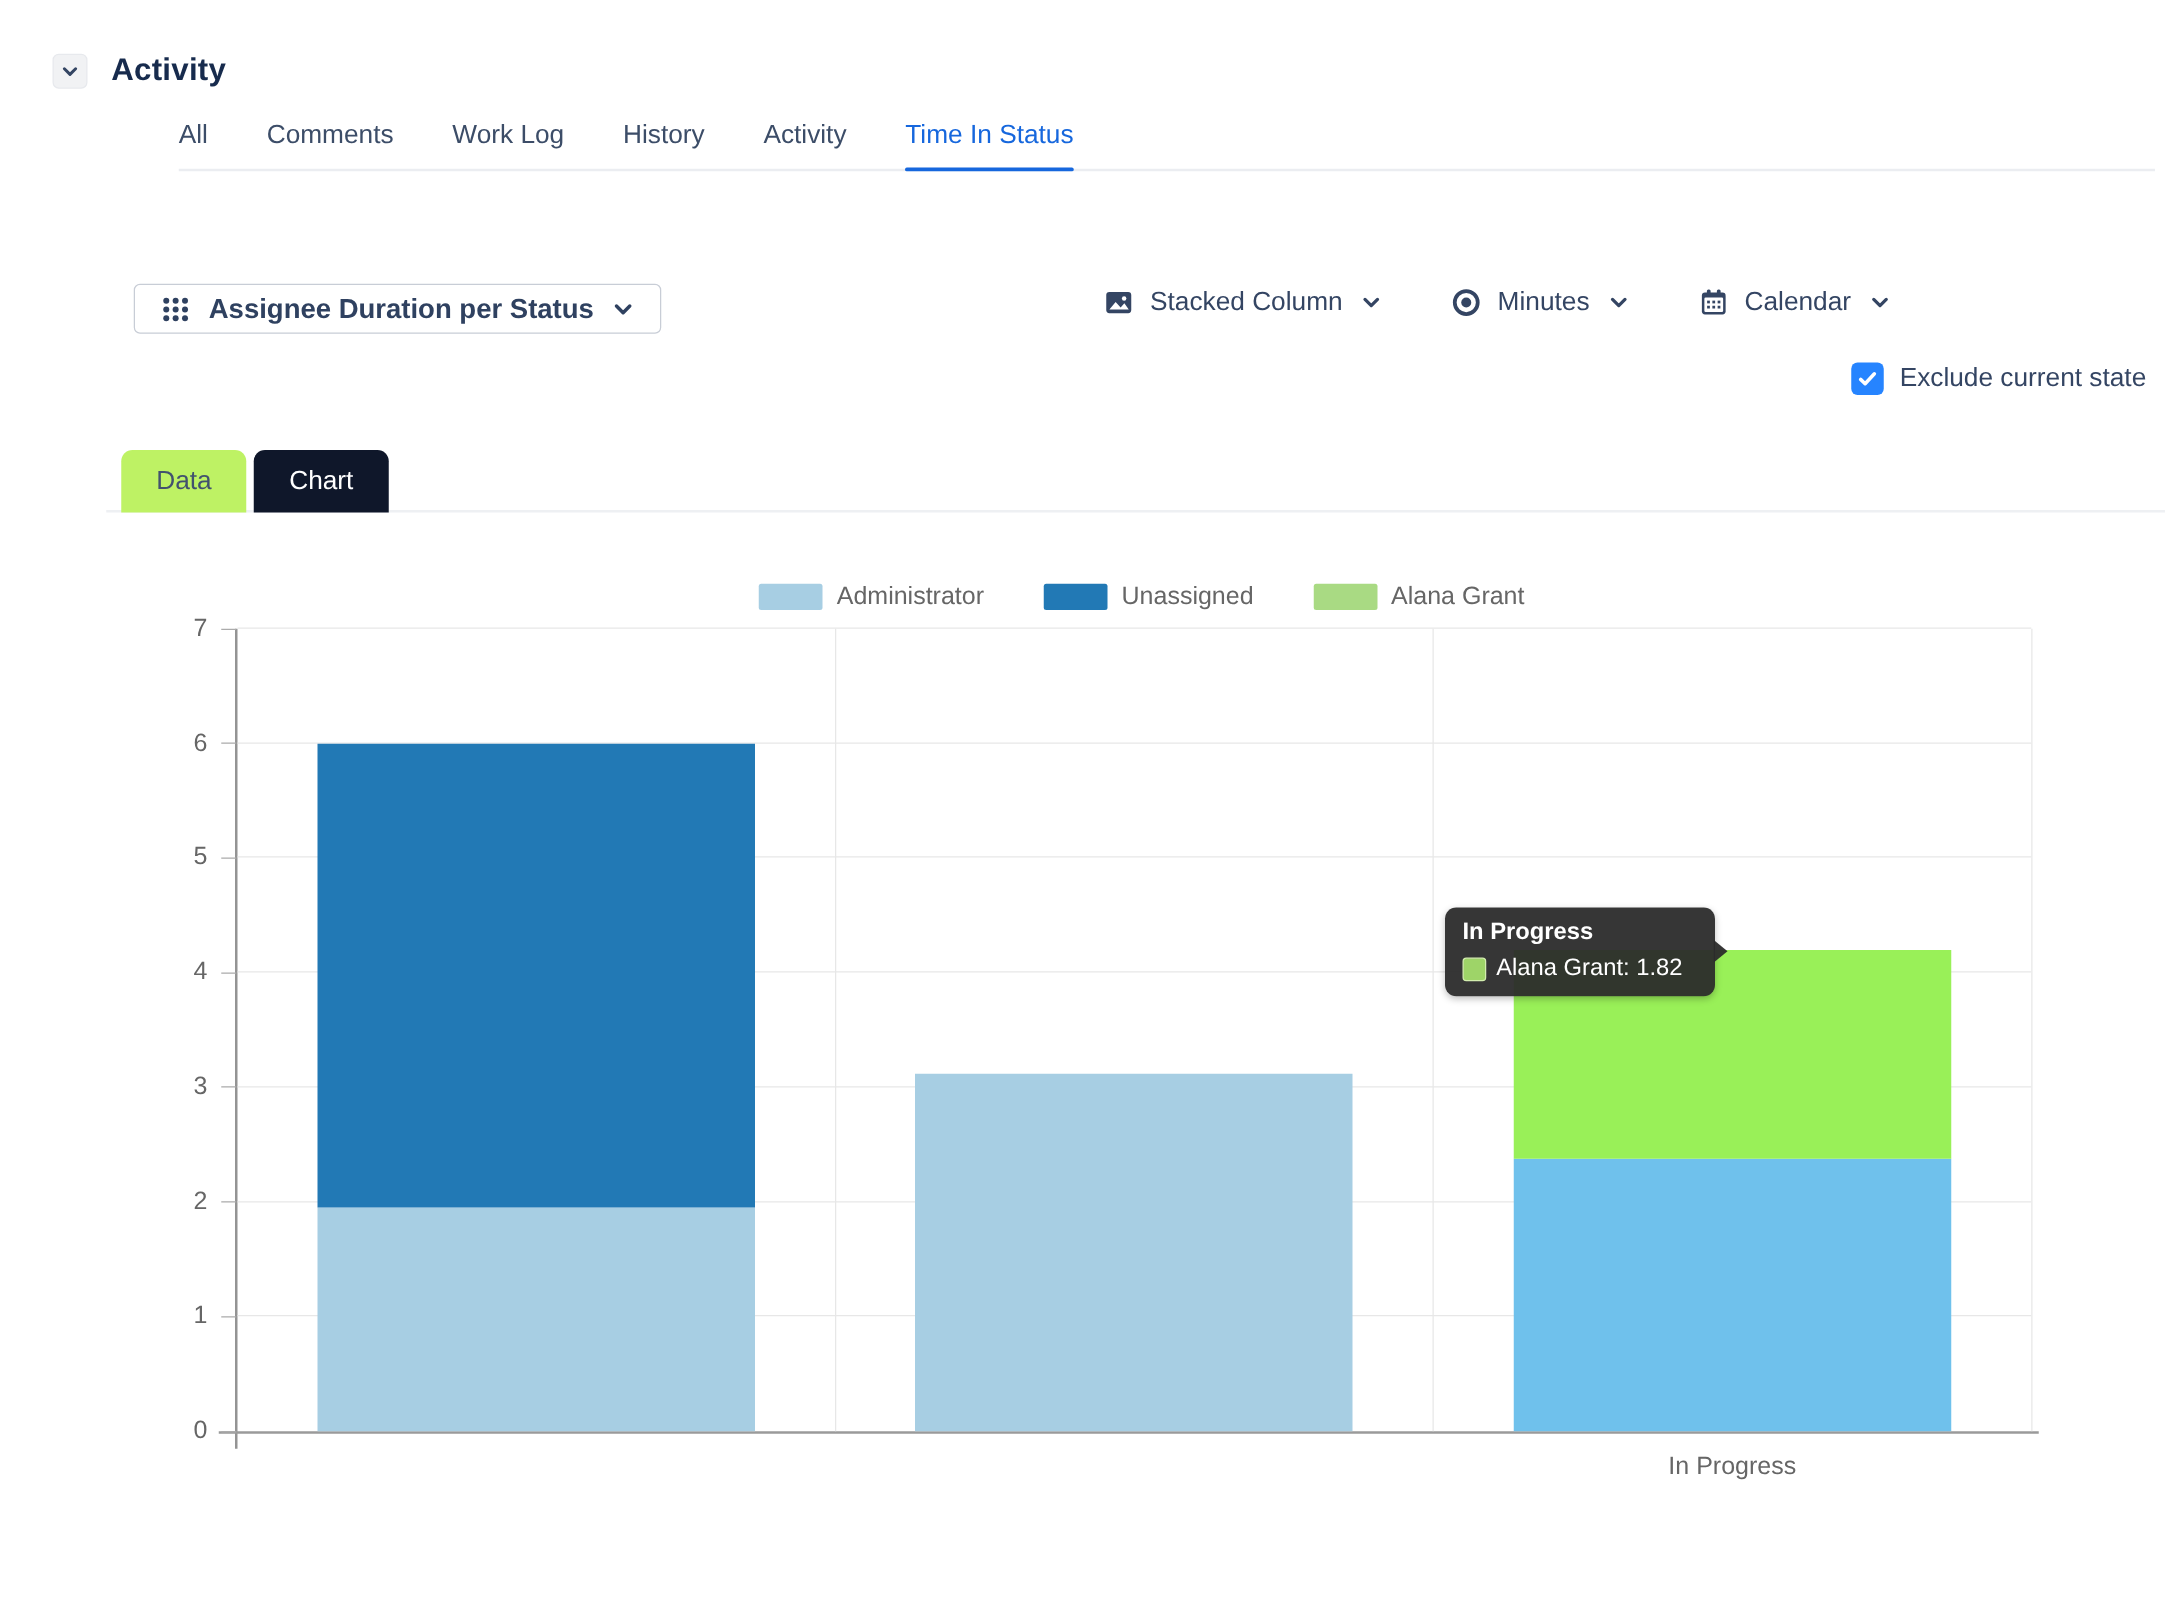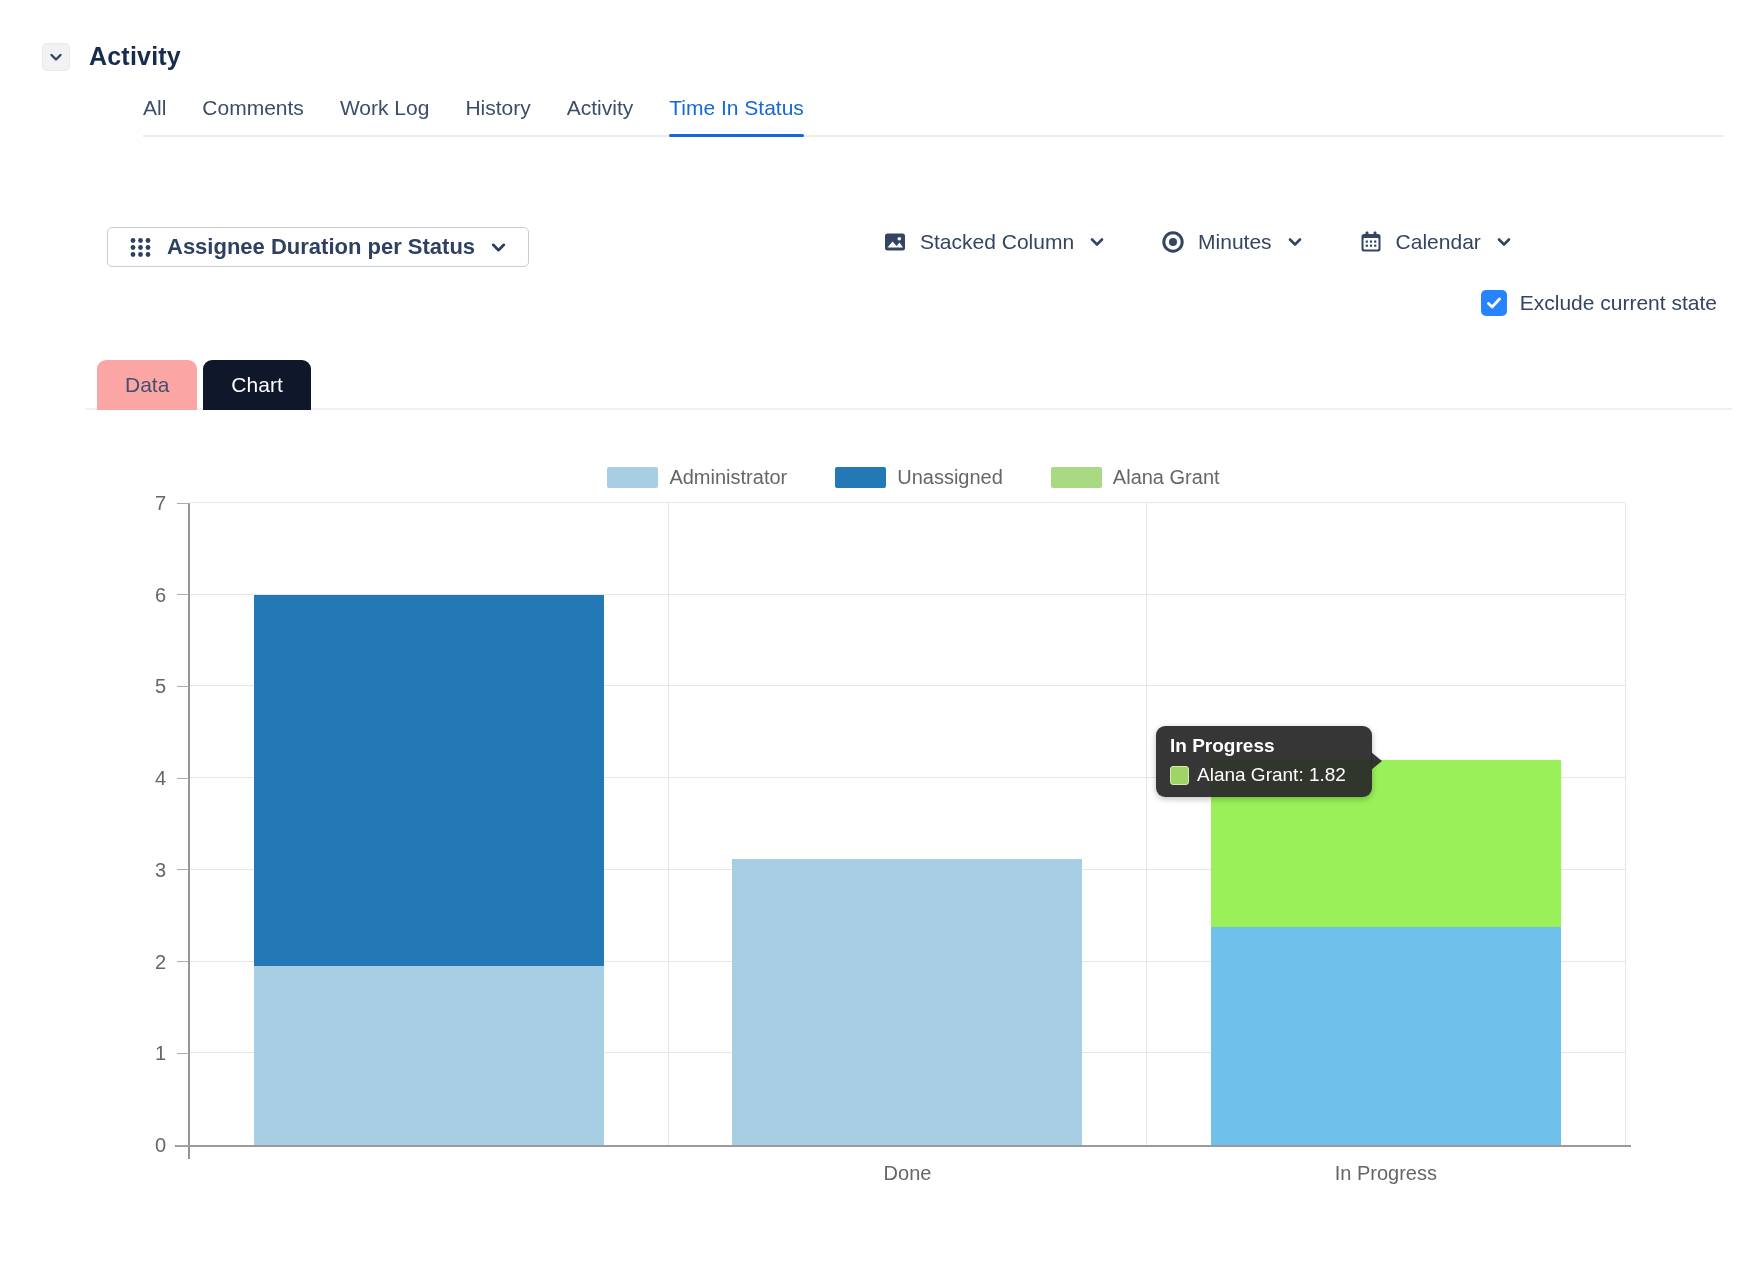--- a/index.html
+++ b/index.html
@@ -19,7 +19,7 @@
   .page-title { font-size:25px; font-weight:700; color:#172b4d; letter-spacing:.2px; }
 
   
-  .tabs { position:absolute; left:143px; top:96px; right:16px; display:flex; gap:36px;
+  .tabs { position:absolute; left:143px; top:96px; right:16px; display:flex; gap:47px;
           border-bottom:2px solid #ebedf1; }
   .tab { font-size:21px; color:#3c4d68; padding-bottom:15px; position:relative; cursor:pointer; white-space:nowrap; }
   .tab.active { color:#1667dd; font-weight:500; }

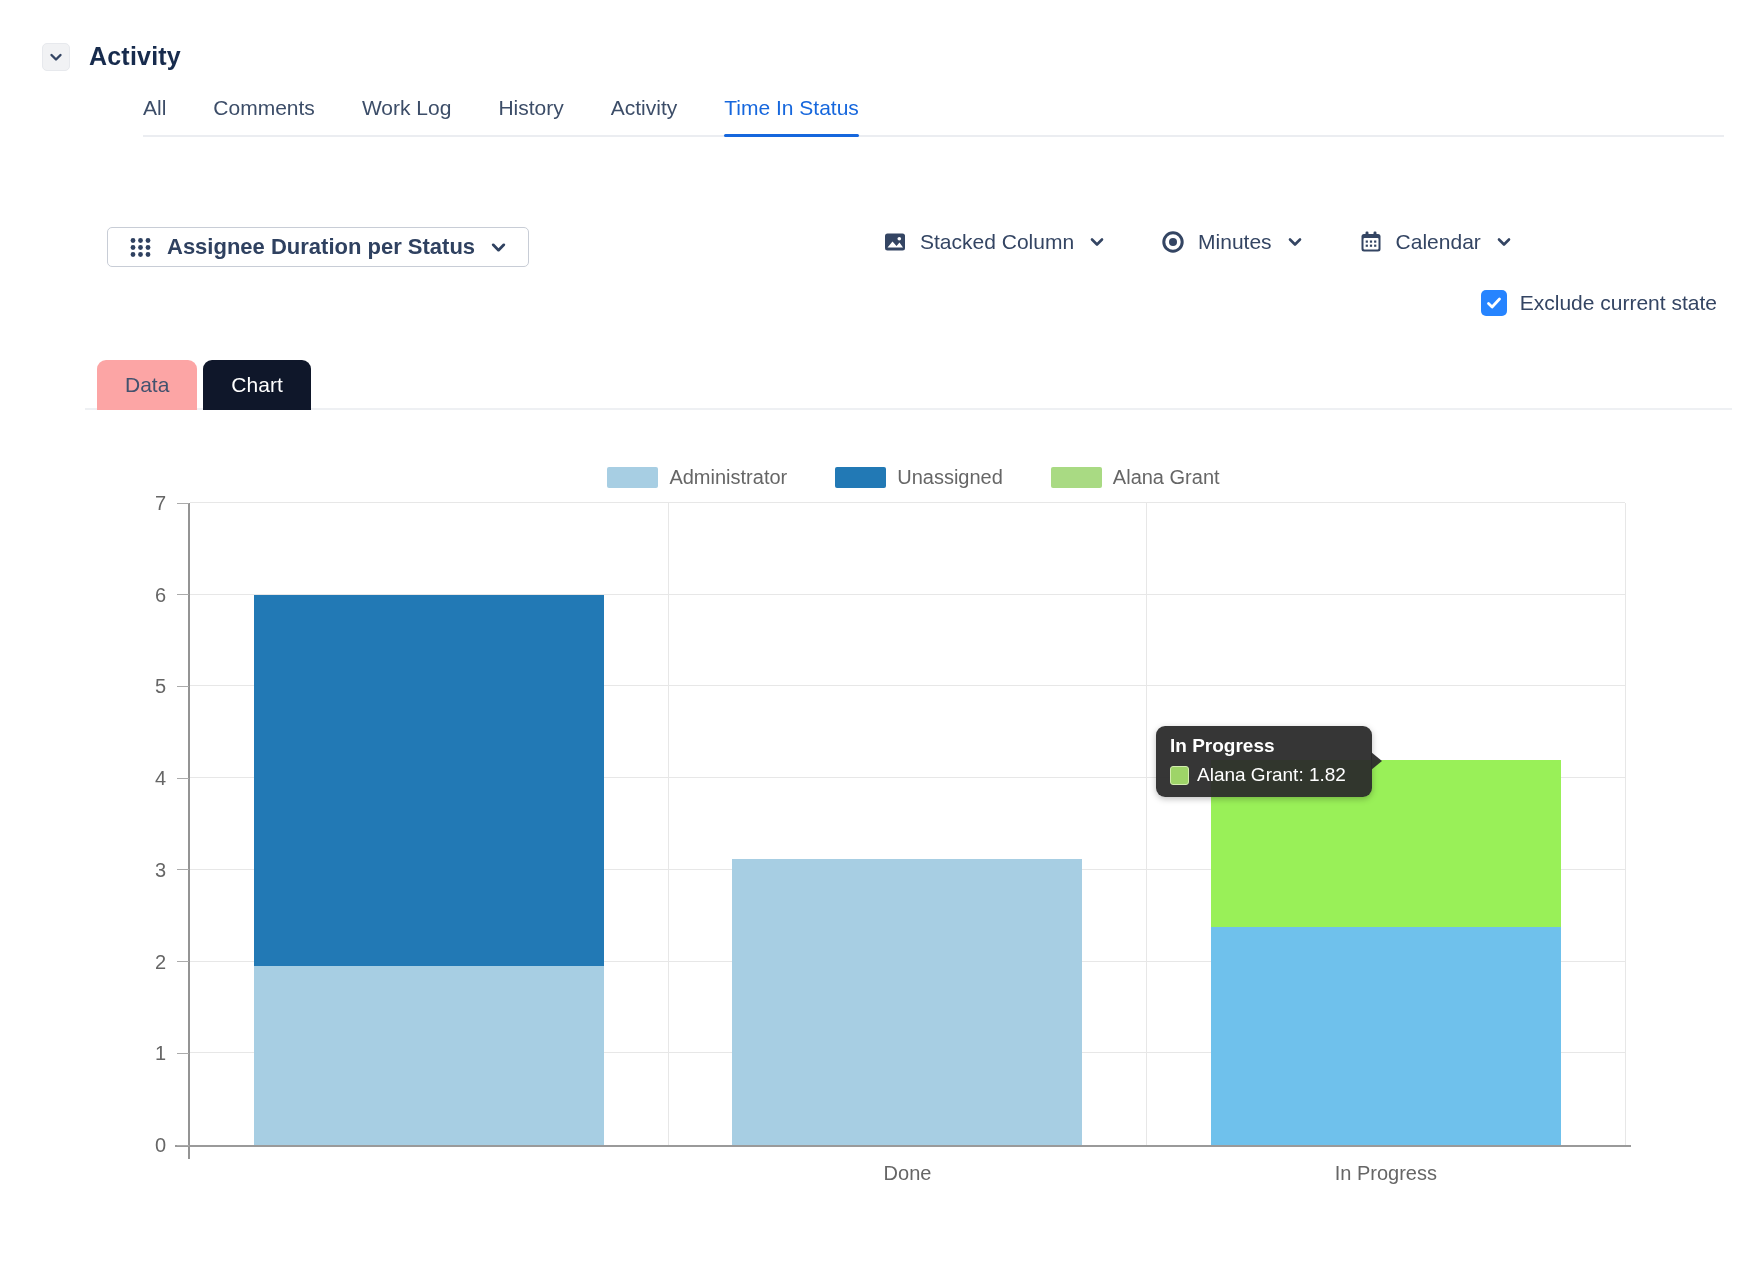--- a/index.html
+++ b/index.html
@@ -45,7 +45,7 @@
   .view-tabs { position:absolute; left:97px; top:360px; display:flex; gap:6px; z-index:2; }
   .view-tab { height:50px; padding:0 28px; display:flex; align-items:center; font-size:21px;
               border-radius:9px 9px 0 0; cursor:pointer; }
-  .view-tab.inactive { background:#fca5a5; color:#42526e; }
+  .view-tab.inactive { background:#bef264; color:#42526e; }
   .view-tab.active { background:#0f172a; color:#ffffff; }
   .view-divider { position:absolute; left:85px; right:8px; top:408px; height:2px; background:#eef0f3; }
 

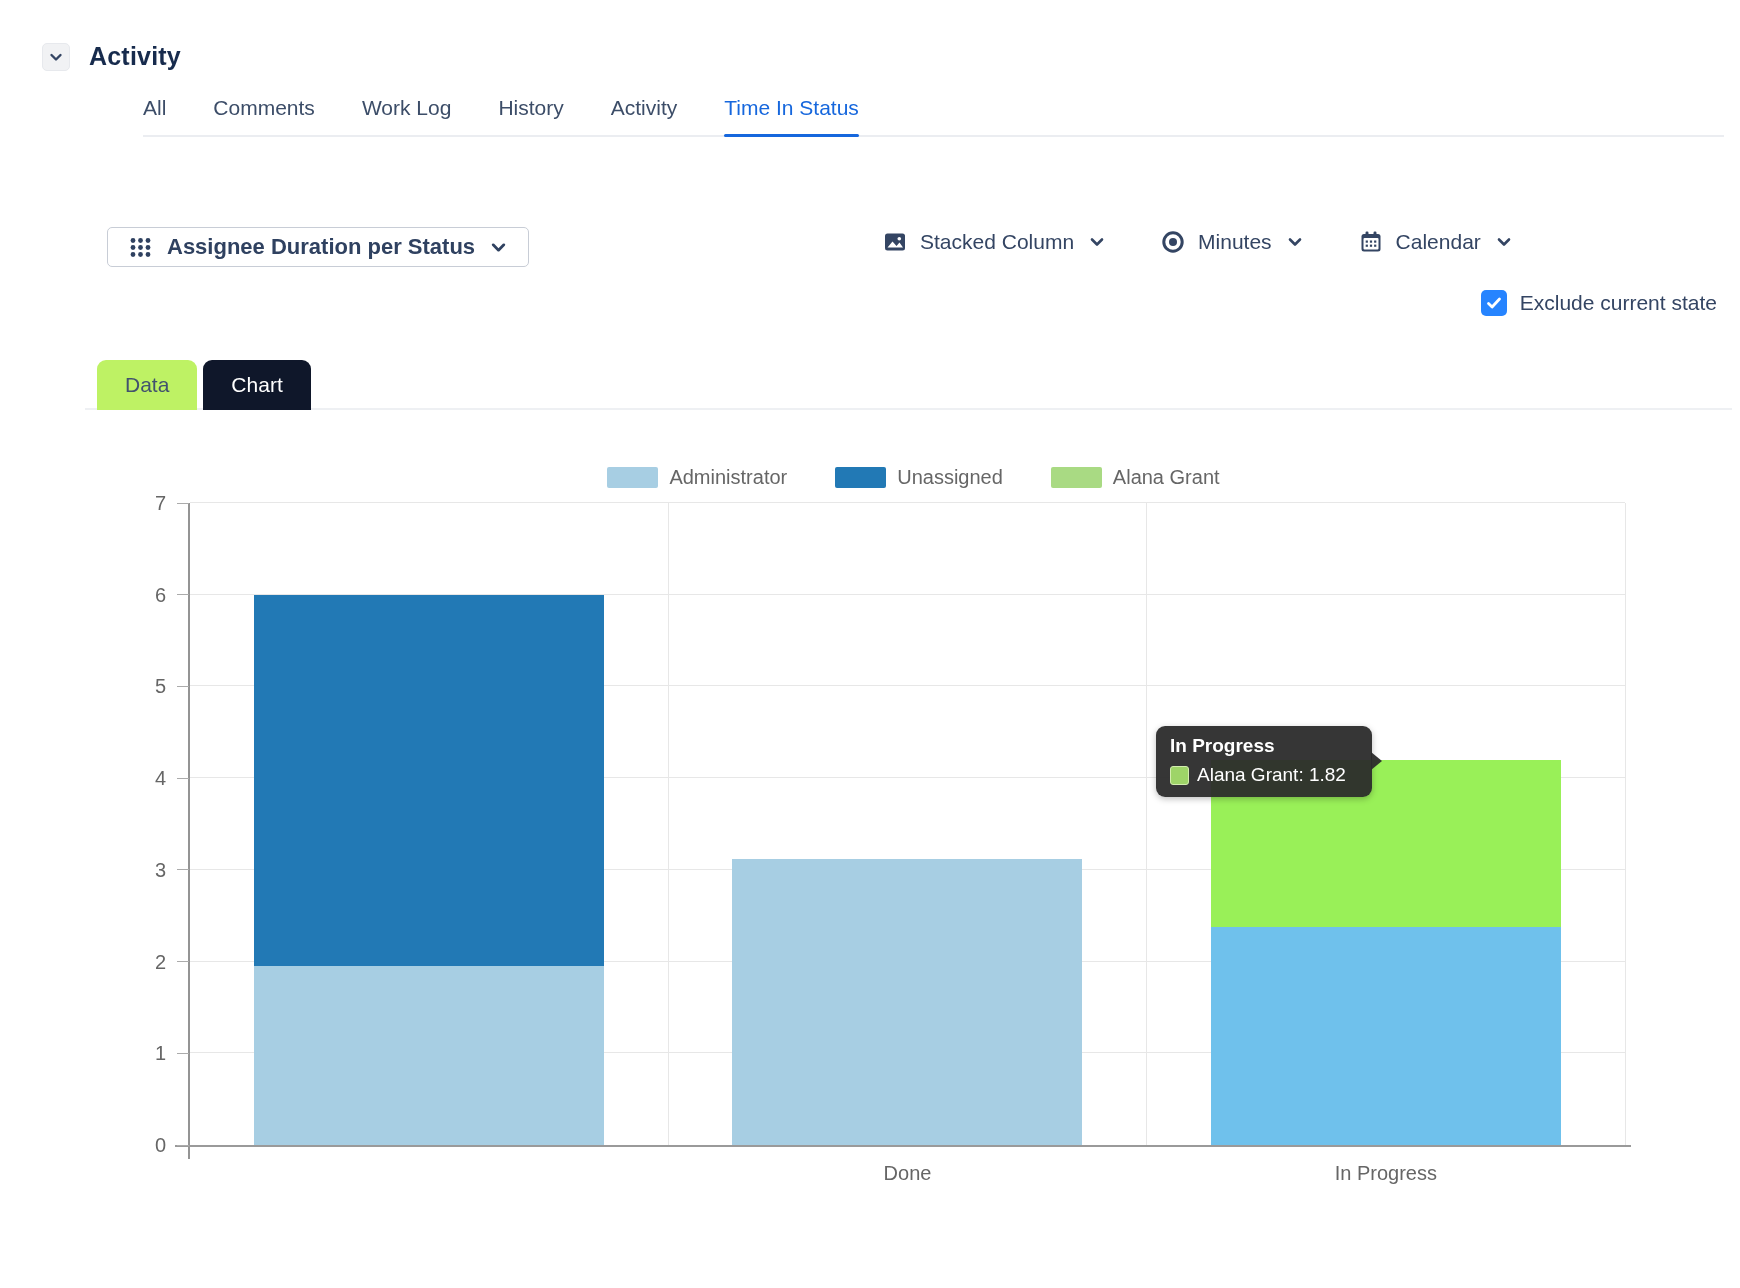--- a/index.html
+++ b/index.html
@@ -248,7 +248,6 @@
     <div class="bar-seg" style="left: calc(0% + 64px); bottom: 0%; height: 27.8571%; background: rgb(167, 206, 227);"></div>
     <div class="bar-seg" style="left: calc(0% + 64px); bottom: 27.8571%; height: 57.8571%; background: rgb(34, 121, 181);"></div>
     <div class="bar-seg" style="left: calc(33.3333% + 64px); bottom: 0%; height: 44.5714%; background: rgb(167, 206, 227);"></div>
-    <div class="x-label" style="left: 33.3333%;">Done</div>
     <div class="bar-seg" style="left: calc(66.6667% + 64px); bottom: 0%; height: 34%; background: rgb(111, 193, 236);"></div>
     <div class="bar-seg" style="left: calc(66.6667% + 64px); bottom: 34%; height: 26%; background: rgb(153, 240, 88);"></div>
     <div class="x-label" style="left: 66.6667%;">In Progress</div>

